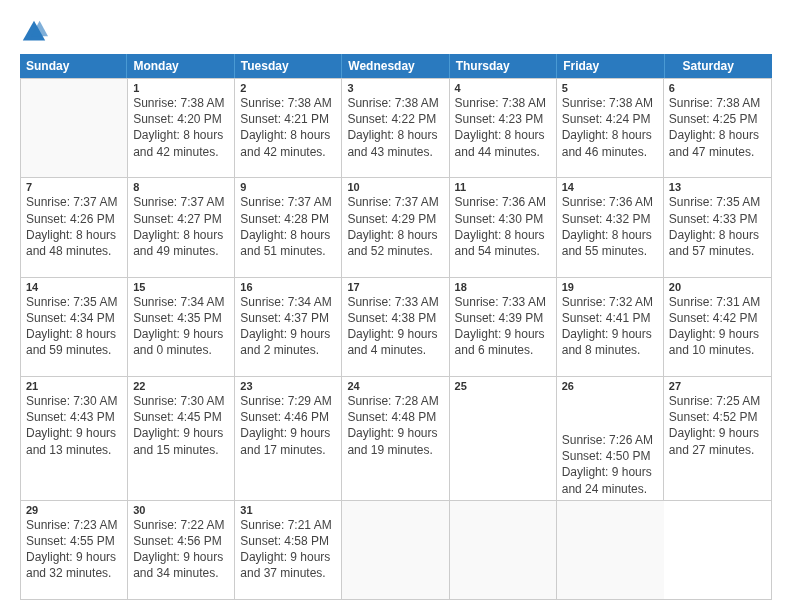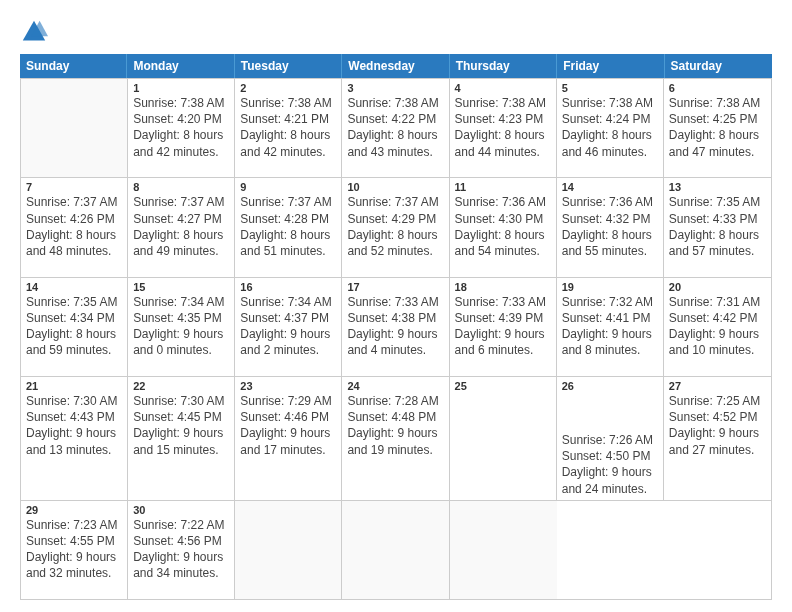--- a/index.html
+++ b/index.html
@@ -78,7 +78,7 @@
       text-align: left;
       border-right: 1px solid #4a9ad4;
     }
-    .cal-header-cell:last-child { border-right: none; }
+    .cal-header-cell:last-child { border-right: none; margin-left: 12px; }
     .cal-body {
       display: flex;
       flex-direction: column;

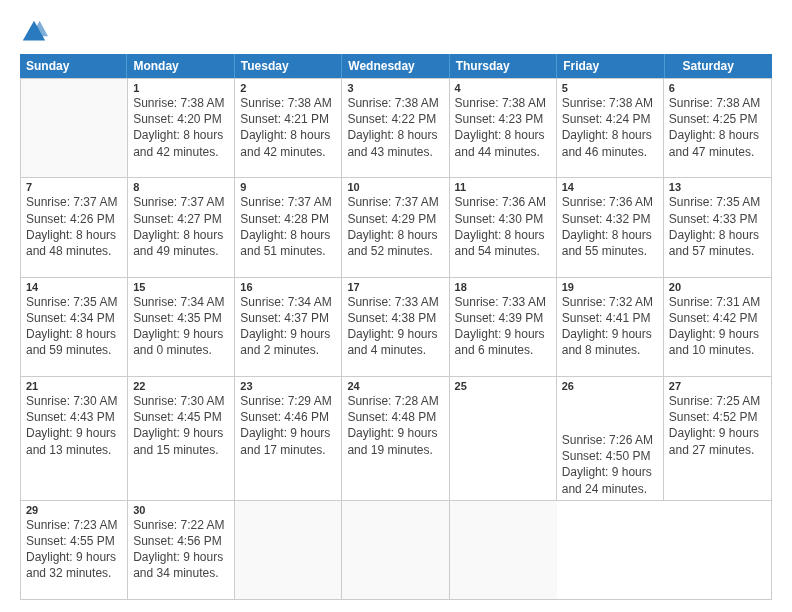--- a/index.html
+++ b/index.html
@@ -328,6 +328,12 @@
 Sunset: 4:56 PM
 Daylight: 9 hours and 34 minutes.</div>
           </div>
+          <div class="cal-cell">
+            <span class="day-num">31</span>
+            <div class="cell-info" style="white-space: pre-line;">Sunrise: 7:21 AM
+Sunset: 4:58 PM
+Daylight: 9 hours and 37 minutes.</div>
+          </div>
           <div class="cal-cell empty"></div>
           <div class="cal-cell empty"></div>
           <div class="cal-cell empty"></div>

